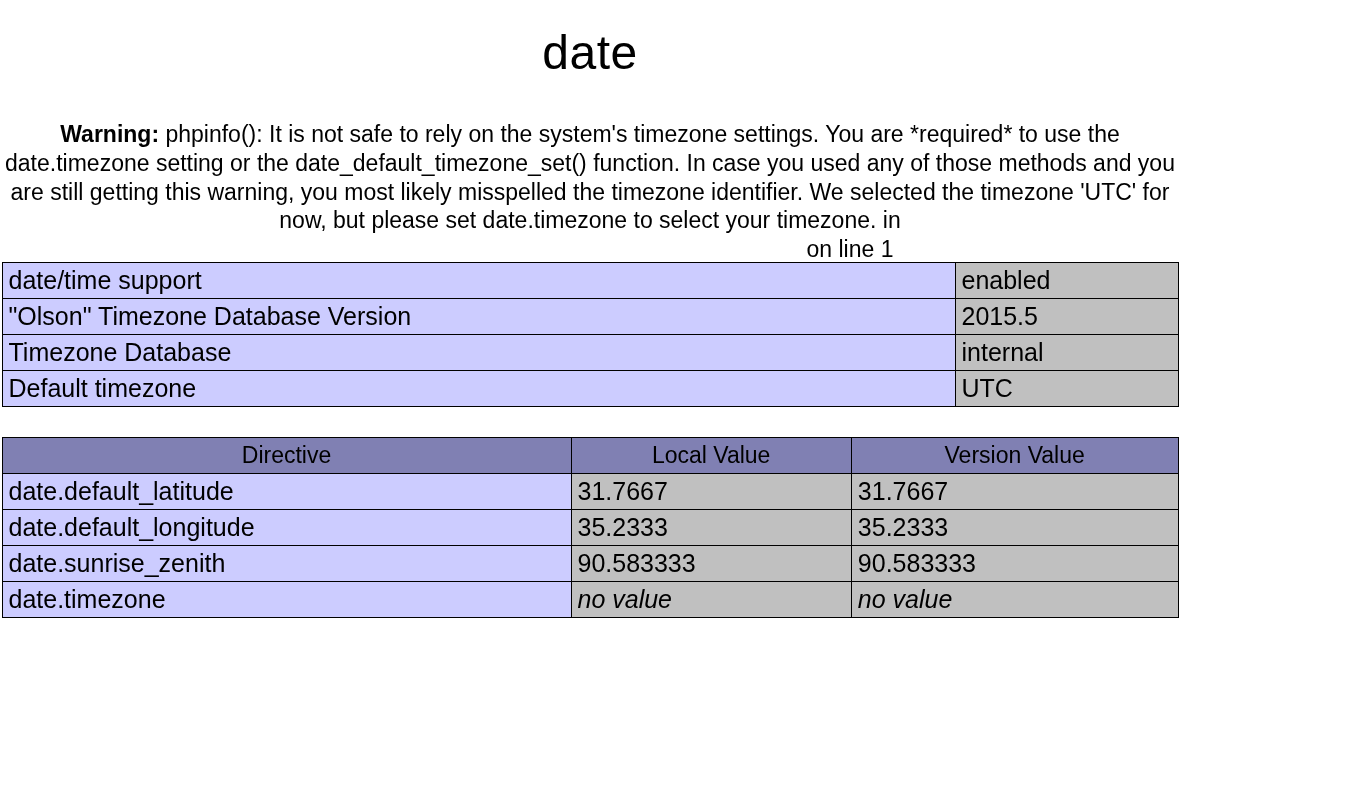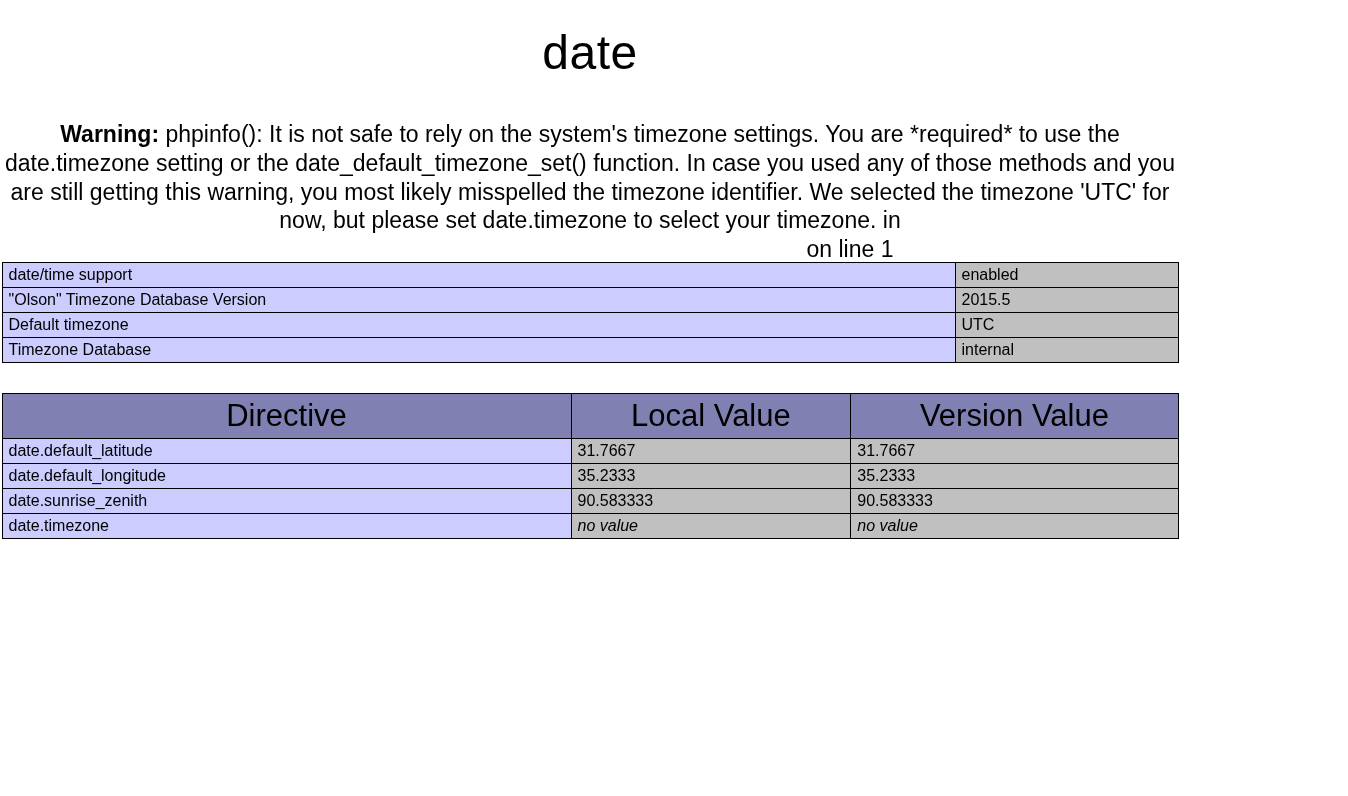--- a/index.html
+++ b/index.html
@@ -42,7 +42,7 @@
     border: 1px solid #000;
     padding: 3px 6px;
     text-align: left;
-    font-size: 16px;
+    font-size: 25px;
     vertical-align: middle;
   }
   .cell-label {

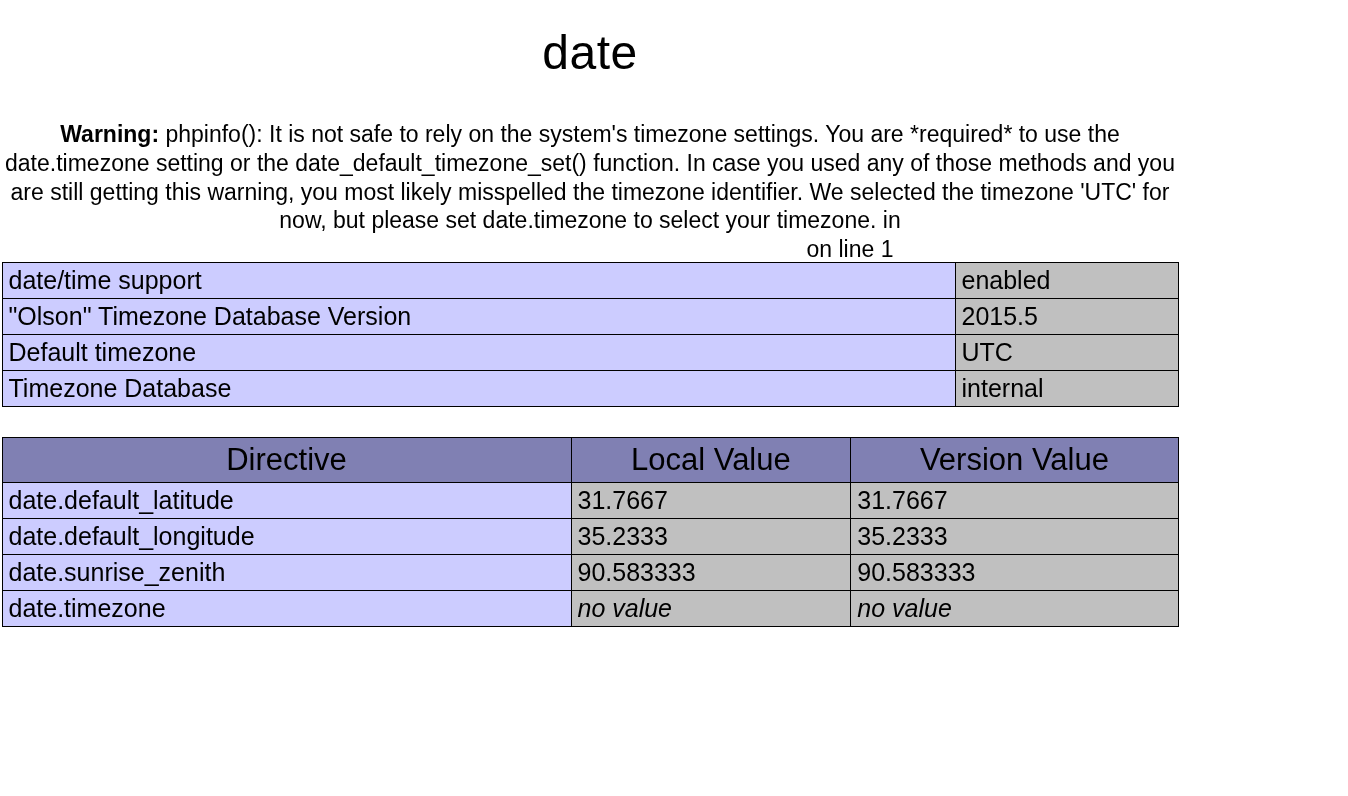--- a/index.html
+++ b/index.html
@@ -89,12 +89,12 @@
           <td class="cell-value">2015.5</td>
         </tr>
         <tr>
+          <td class="cell-label" style="width: 940px;">Timezone Database</td>
+          <td class="cell-value">internal</td>
+        </tr>
+        <tr>
           <td class="cell-label" style="width: 940px;">Default timezone</td>
           <td class="cell-value">UTC</td>
-        </tr>
-        <tr>
-          <td class="cell-label" style="width: 940px;">Timezone Database</td>
-          <td class="cell-value">internal</td>
         </tr>
       </tbody>
   </table>

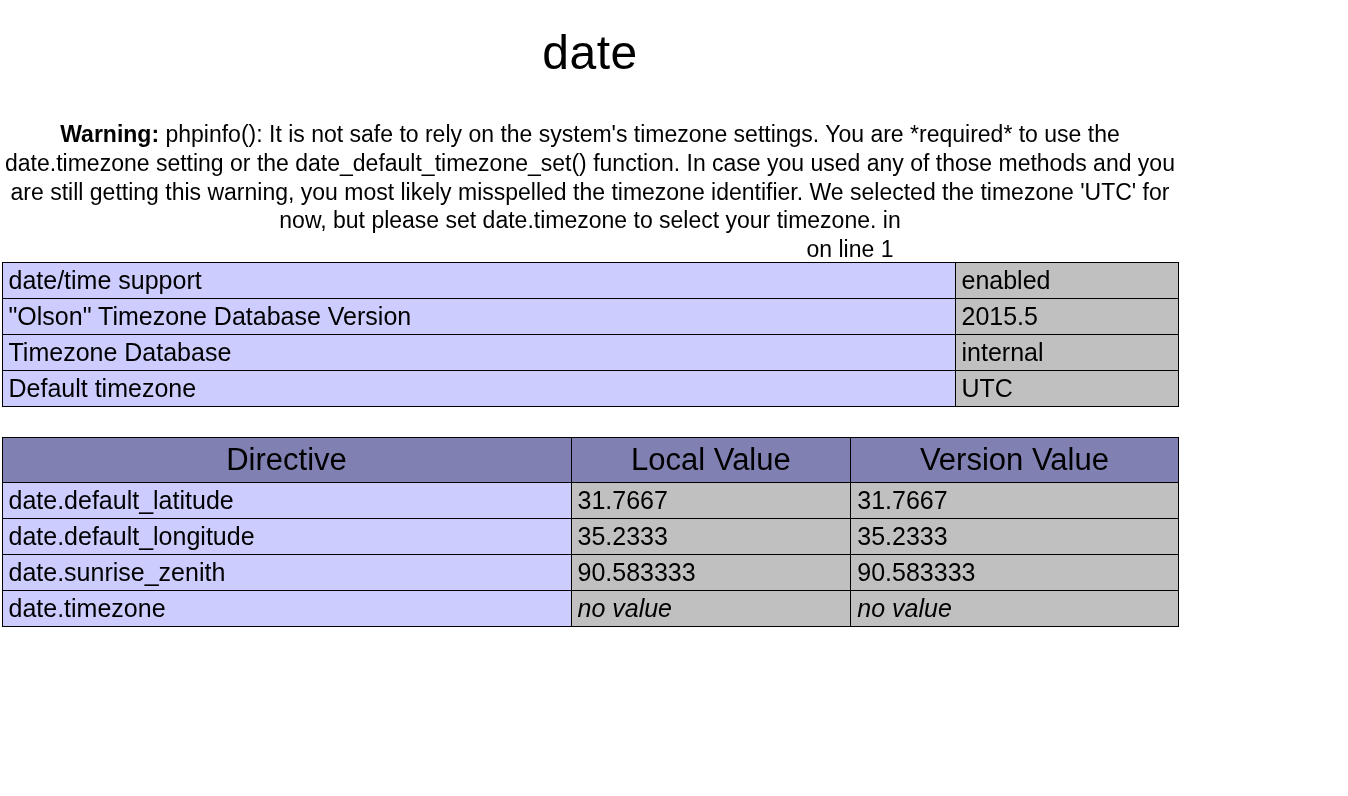--- a/index.html
+++ b/index.html
@@ -57,7 +57,7 @@
     color: #000;
     text-align: center;
     font-weight: 400;
-    font-size: 31px;
+    font-size: 23px;
     padding: 4px 6px;
   }
   .no-value {

